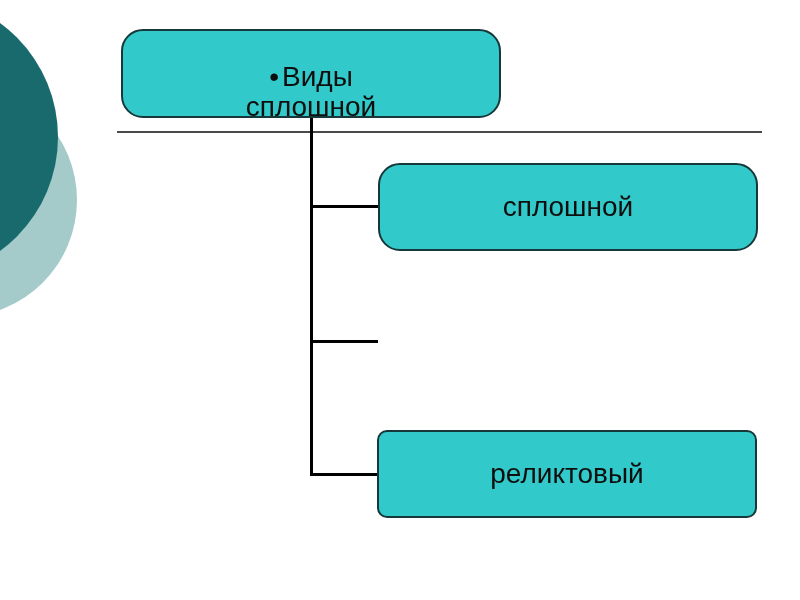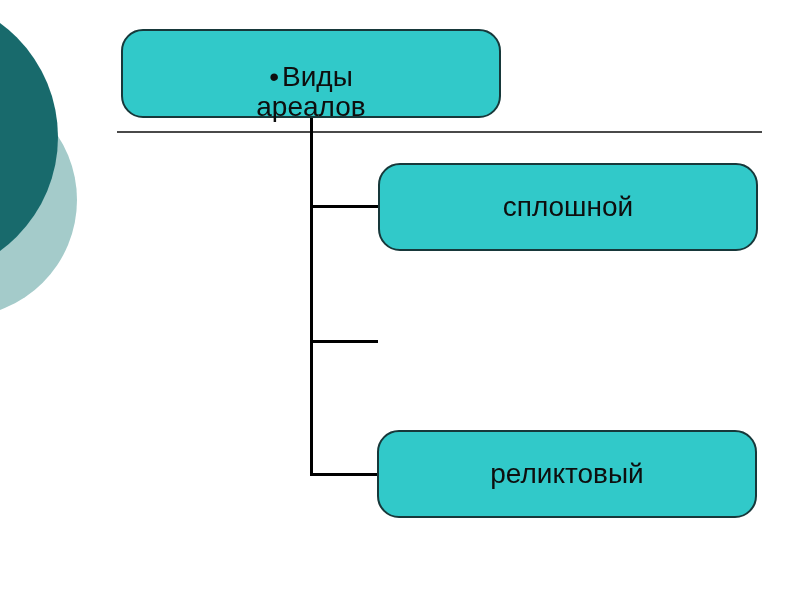--- a/index.html
+++ b/index.html
@@ -93,7 +93,7 @@
   <div class="box root"></div>
   <div class="title-text">
     <span class="bullet">•</span><span class="tspan">Виды
-ареалов</span>
+сплошной</span>
   </div>
 
   <div class="box c1">

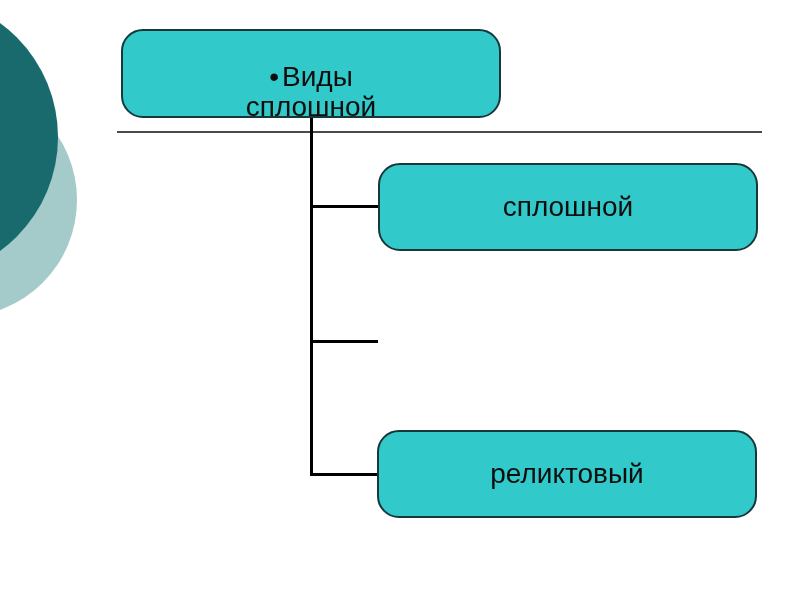--- a/index.html
+++ b/index.html
@@ -57,7 +57,7 @@
   .box.root { left: 121px; top: 29px; height: 89px; }
   .box.c1 { left: 378px; top: 163px; height: 88px; }
   .box.c2 { left: 377px; top: 298px; height: 87px; }
-  .box.c3 { left: 377px; top: 430px; height: 88px; }
+  .box.c3 { left: 377px; top: 430px; height: 88px; border-radius: 10px; }
   .label {
     font-size: 28px;
     line-height: 32px;

